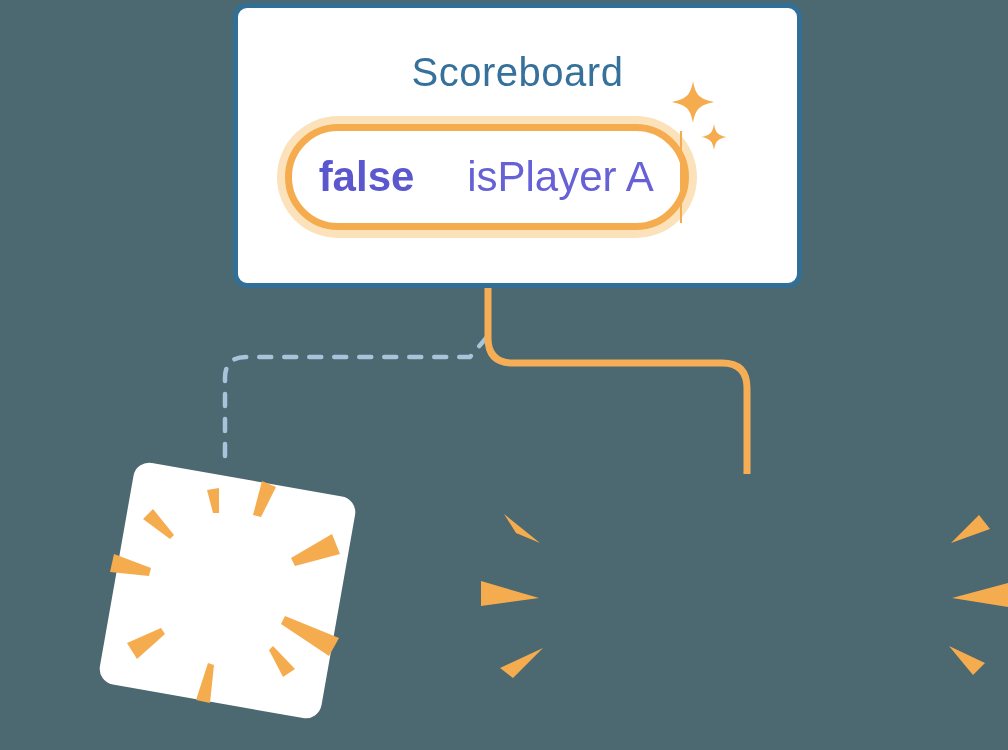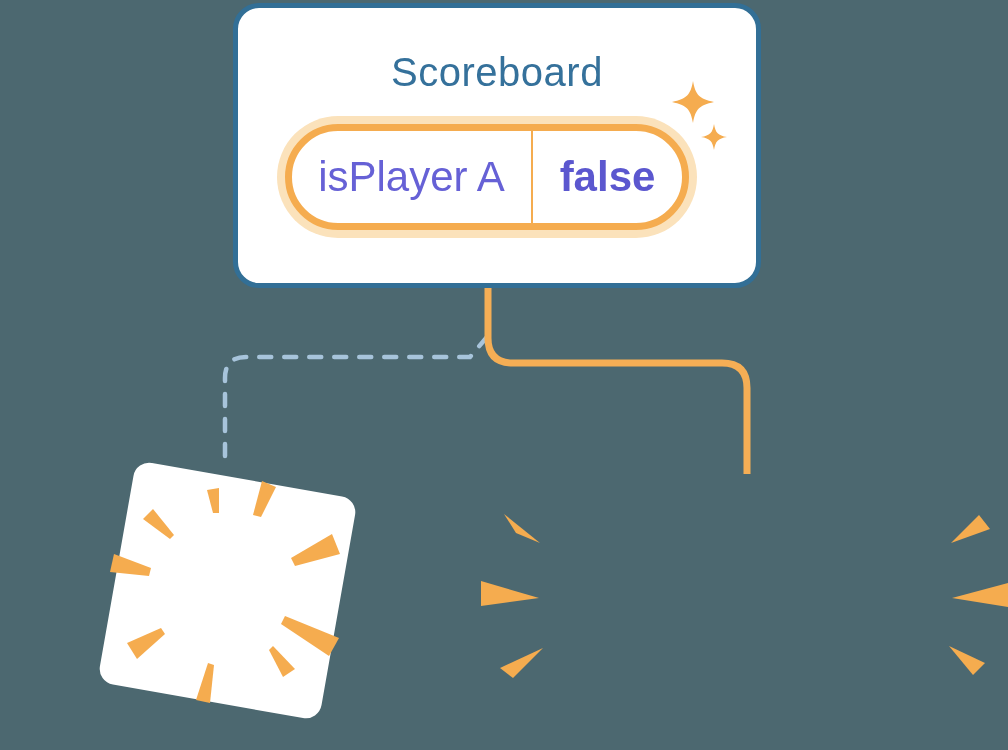--- a/index.html
+++ b/index.html
@@ -54,10 +54,10 @@
   .scoreboard-card {
     position: absolute;
     left: 233px; top: 3px;
-    width: 528px; height: 285px;
+    width: 569px; height: 285px;
     background: var(--white);
     border: 5px solid var(--card-border-blue);
-    border-radius: 26px;
+    border-radius: 14px;
   }
   .card-title {
     width: 100%;

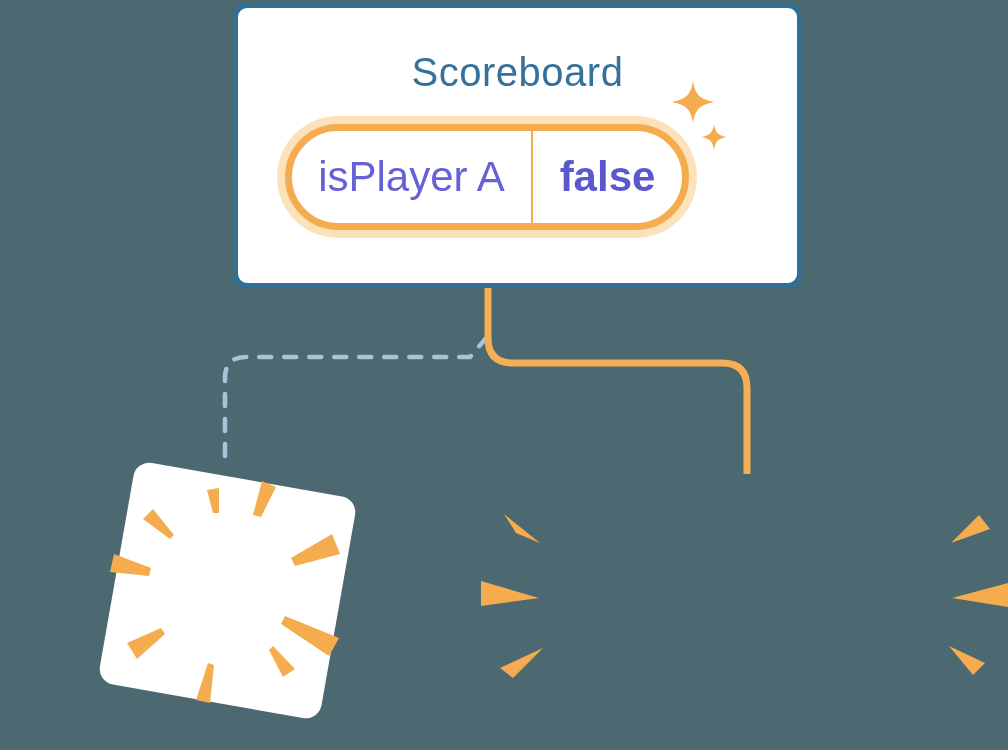--- a/index.html
+++ b/index.html
@@ -190,8 +190,8 @@
   <div class="scoreboard-card">
     <div class="card-title">Scoreboard</div>
     <div class="state-pill scoreboard-pill">
+      <div class="pill-cell pill-cell-value">false</div>
       <div class="pill-cell pill-cell-label">isPlayer A</div>
-      <div class="pill-cell pill-cell-value">false</div>
     </div>
   </div>
 

